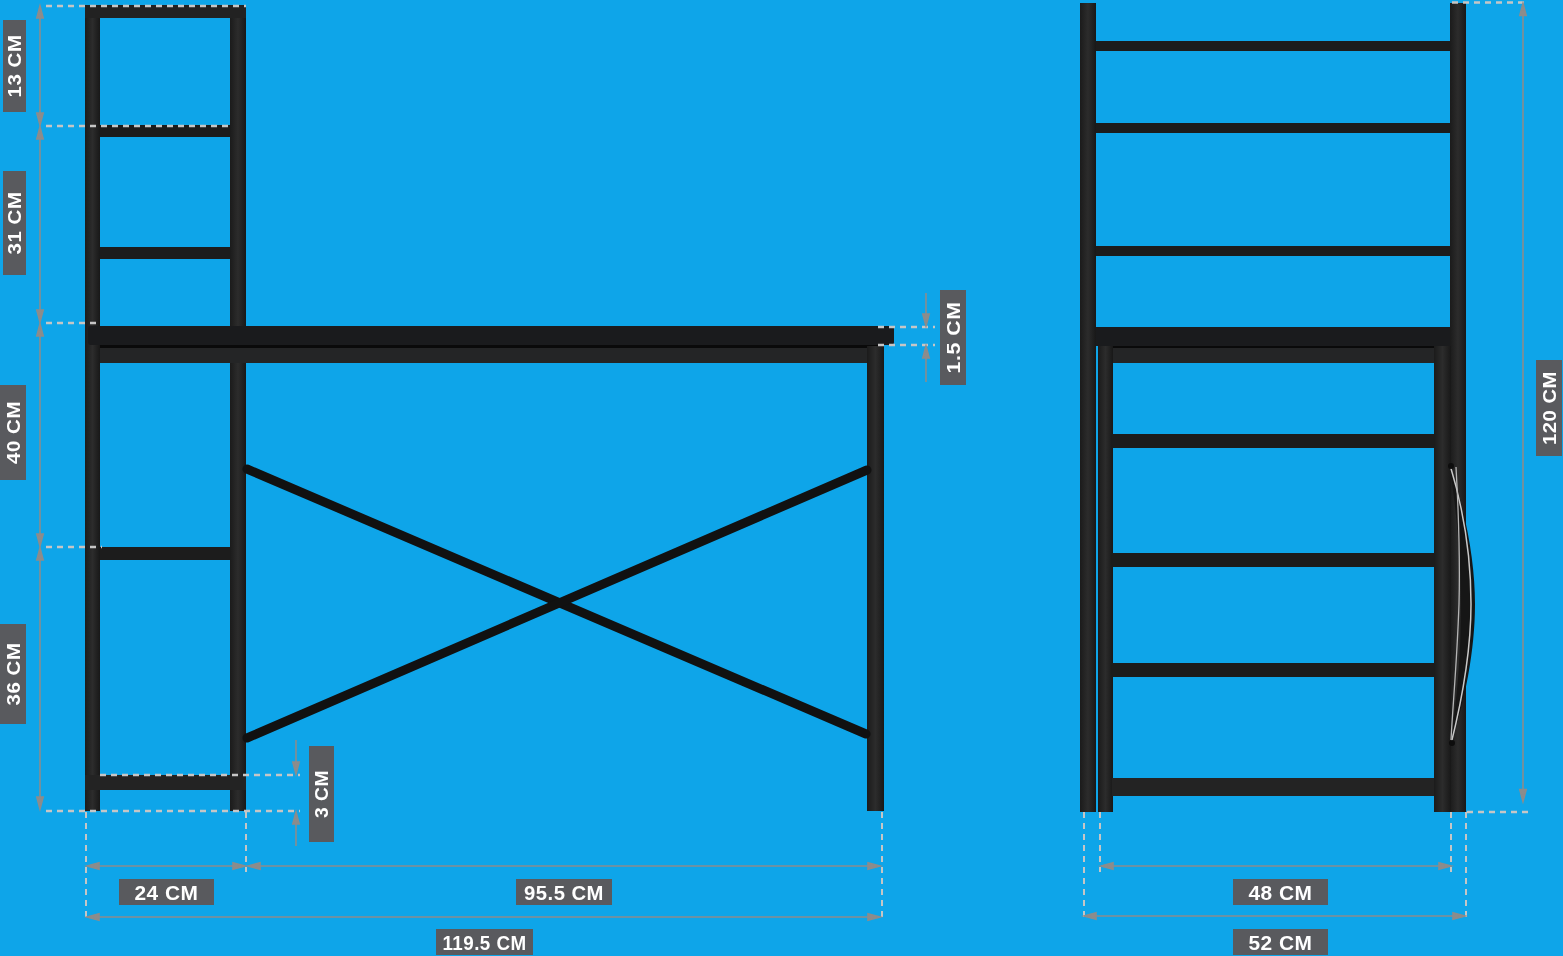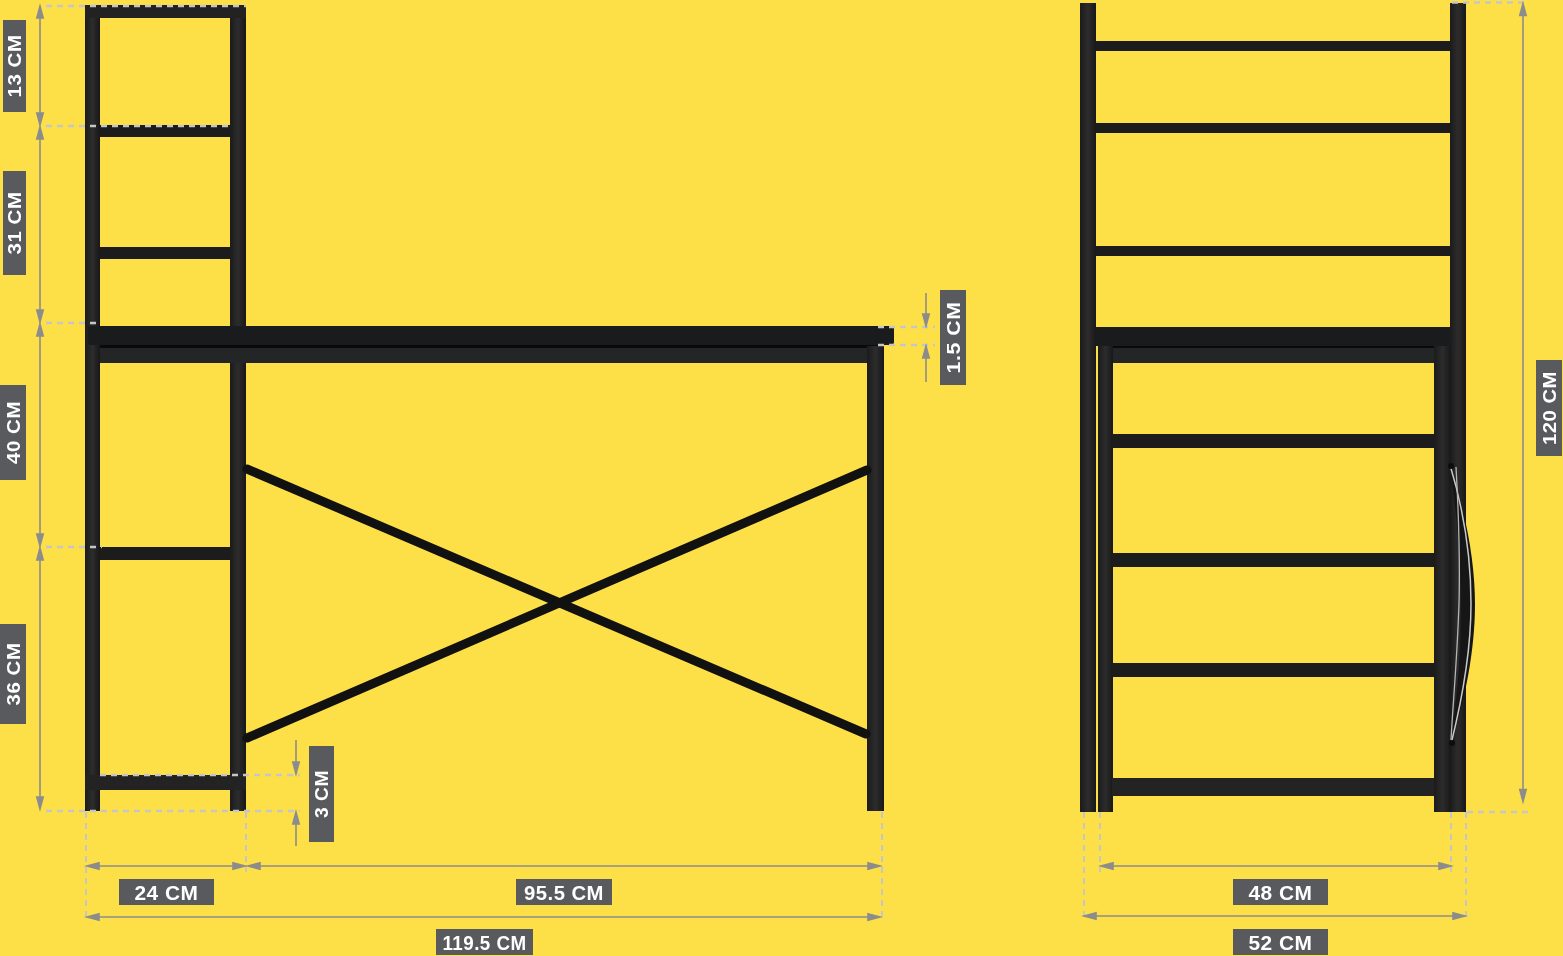--- a/index.html
+++ b/index.html
@@ -3,7 +3,7 @@
 <meta charset="utf-8">
 <style>
   html,body{margin:0;padding:0;background:#ffffff;}
-  #stage{position:relative;width:1563px;height:956px;background:#fde047;overflow:hidden;
+  #stage{position:relative;width:1563px;height:956px;background:#0ea5e9;overflow:hidden;
          font-family:"Liberation Sans", sans-serif;}
   svg text{font-family:"Liberation Sans", sans-serif;font-weight:bold;fill:#ffffff;}
 </style>

